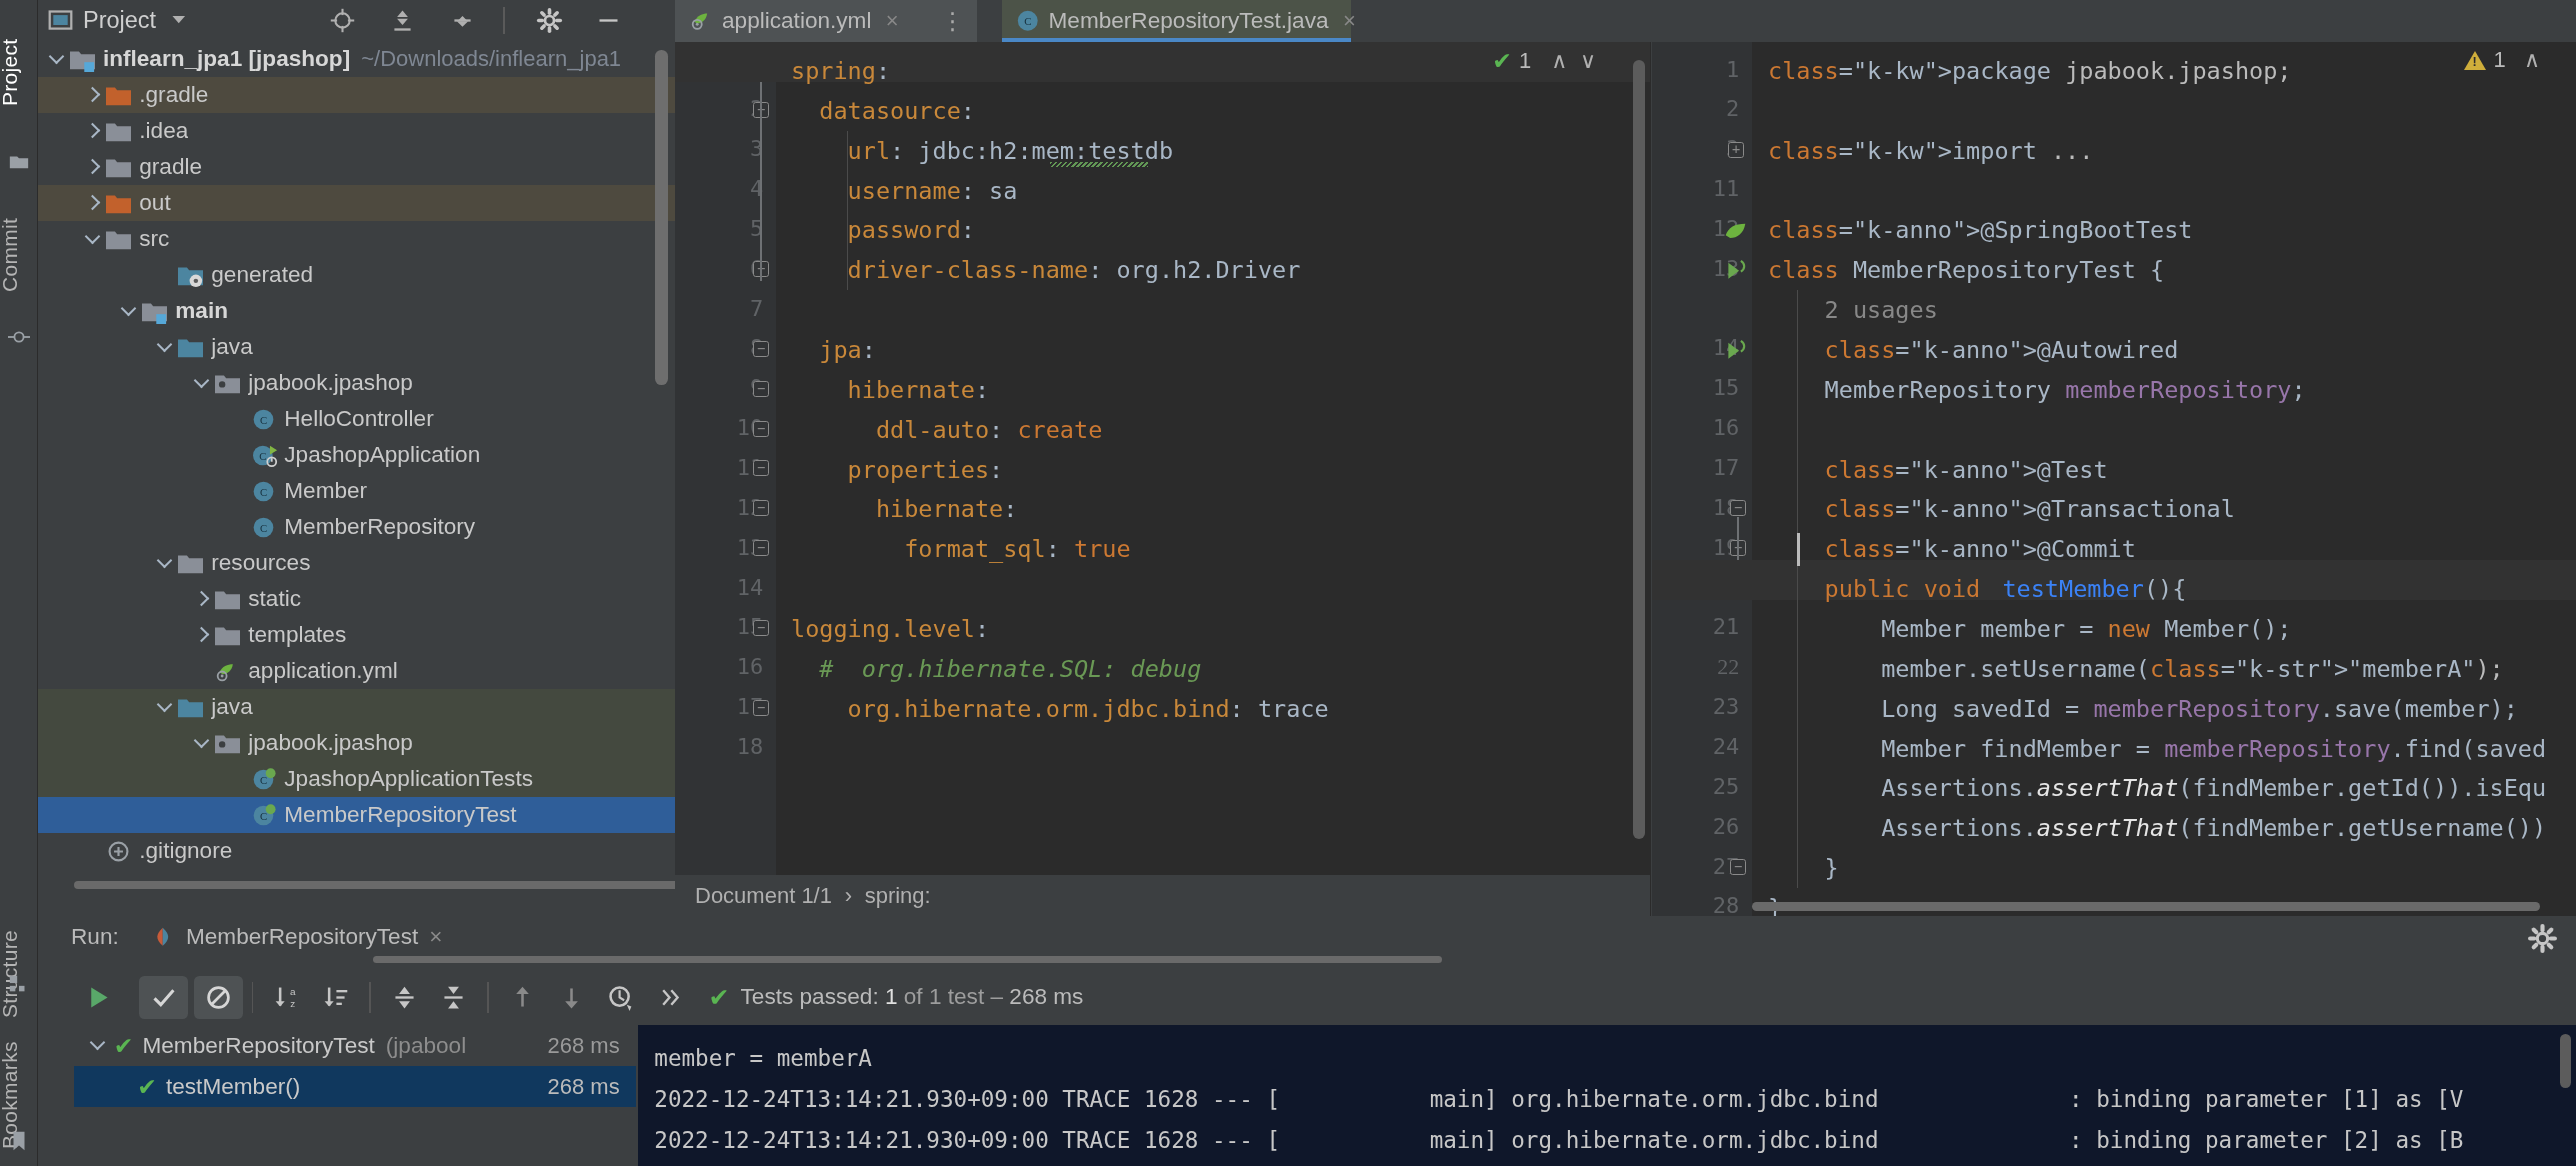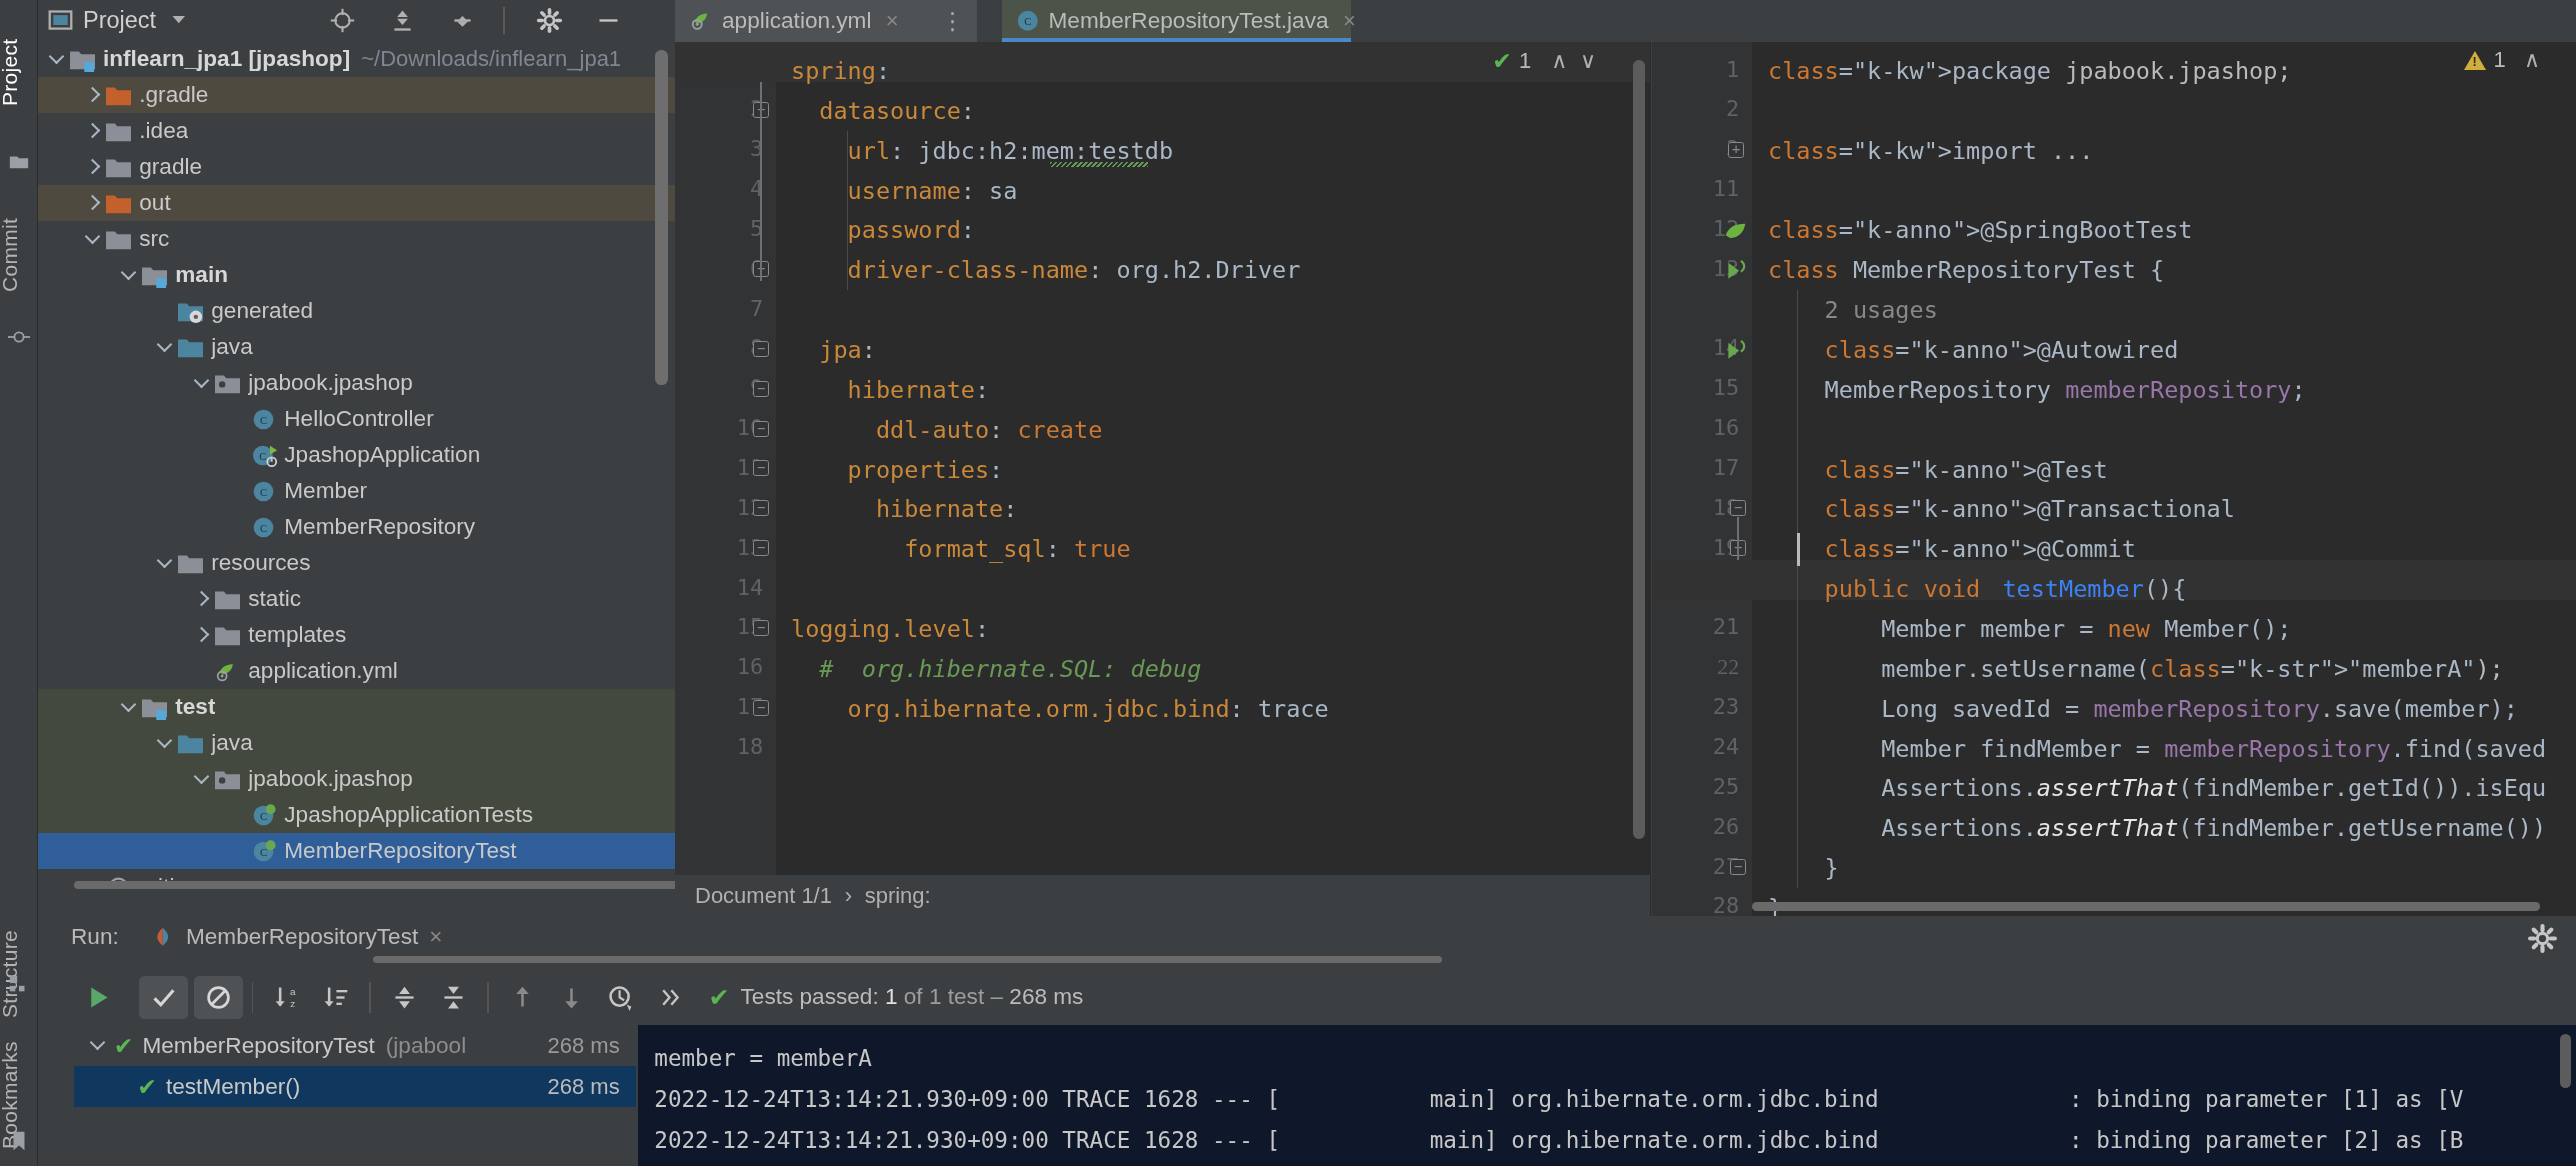--- a/index.html
+++ b/index.html
@@ -335,17 +335,6 @@
           <span class="lbl">src</span>
         </div>
         <div class="row">
-          <span style="width:76px;flex:0 0 76px"></span>
-          <span class="arrow d"></span>
-          <span class="ico">
-            <svg width="27" height="25" viewBox="0 0 30 28">
-              <path d="M1 5h10l2.5 3H29v17H1z" fill="#8a8f98"></path>
-              <rect x="17" y="17" width="11" height="11" fill="#56a8d8"></rect>
-            </svg>
-          </span>
-          <span class="lbl bold">main</span>
-        </div>
-        <div class="row">
           <span style="width:112px;flex:0 0 112px"></span>
           <span class="sp"></span>
           <span class="ico">
@@ -356,6 +345,17 @@
             </svg>
           </span>
           <span class="lbl">generated</span>
+        </div>
+        <div class="row">
+          <span style="width:76px;flex:0 0 76px"></span>
+          <span class="arrow d"></span>
+          <span class="ico">
+            <svg width="27" height="25" viewBox="0 0 30 28">
+              <path d="M1 5h10l2.5 3H29v17H1z" fill="#8a8f98"></path>
+              <rect x="17" y="17" width="11" height="11" fill="#56a8d8"></rect>
+            </svg>
+          </span>
+          <span class="lbl bold">main</span>
         </div>
         <div class="row">
           <span style="width:112px;flex:0 0 112px"></span>

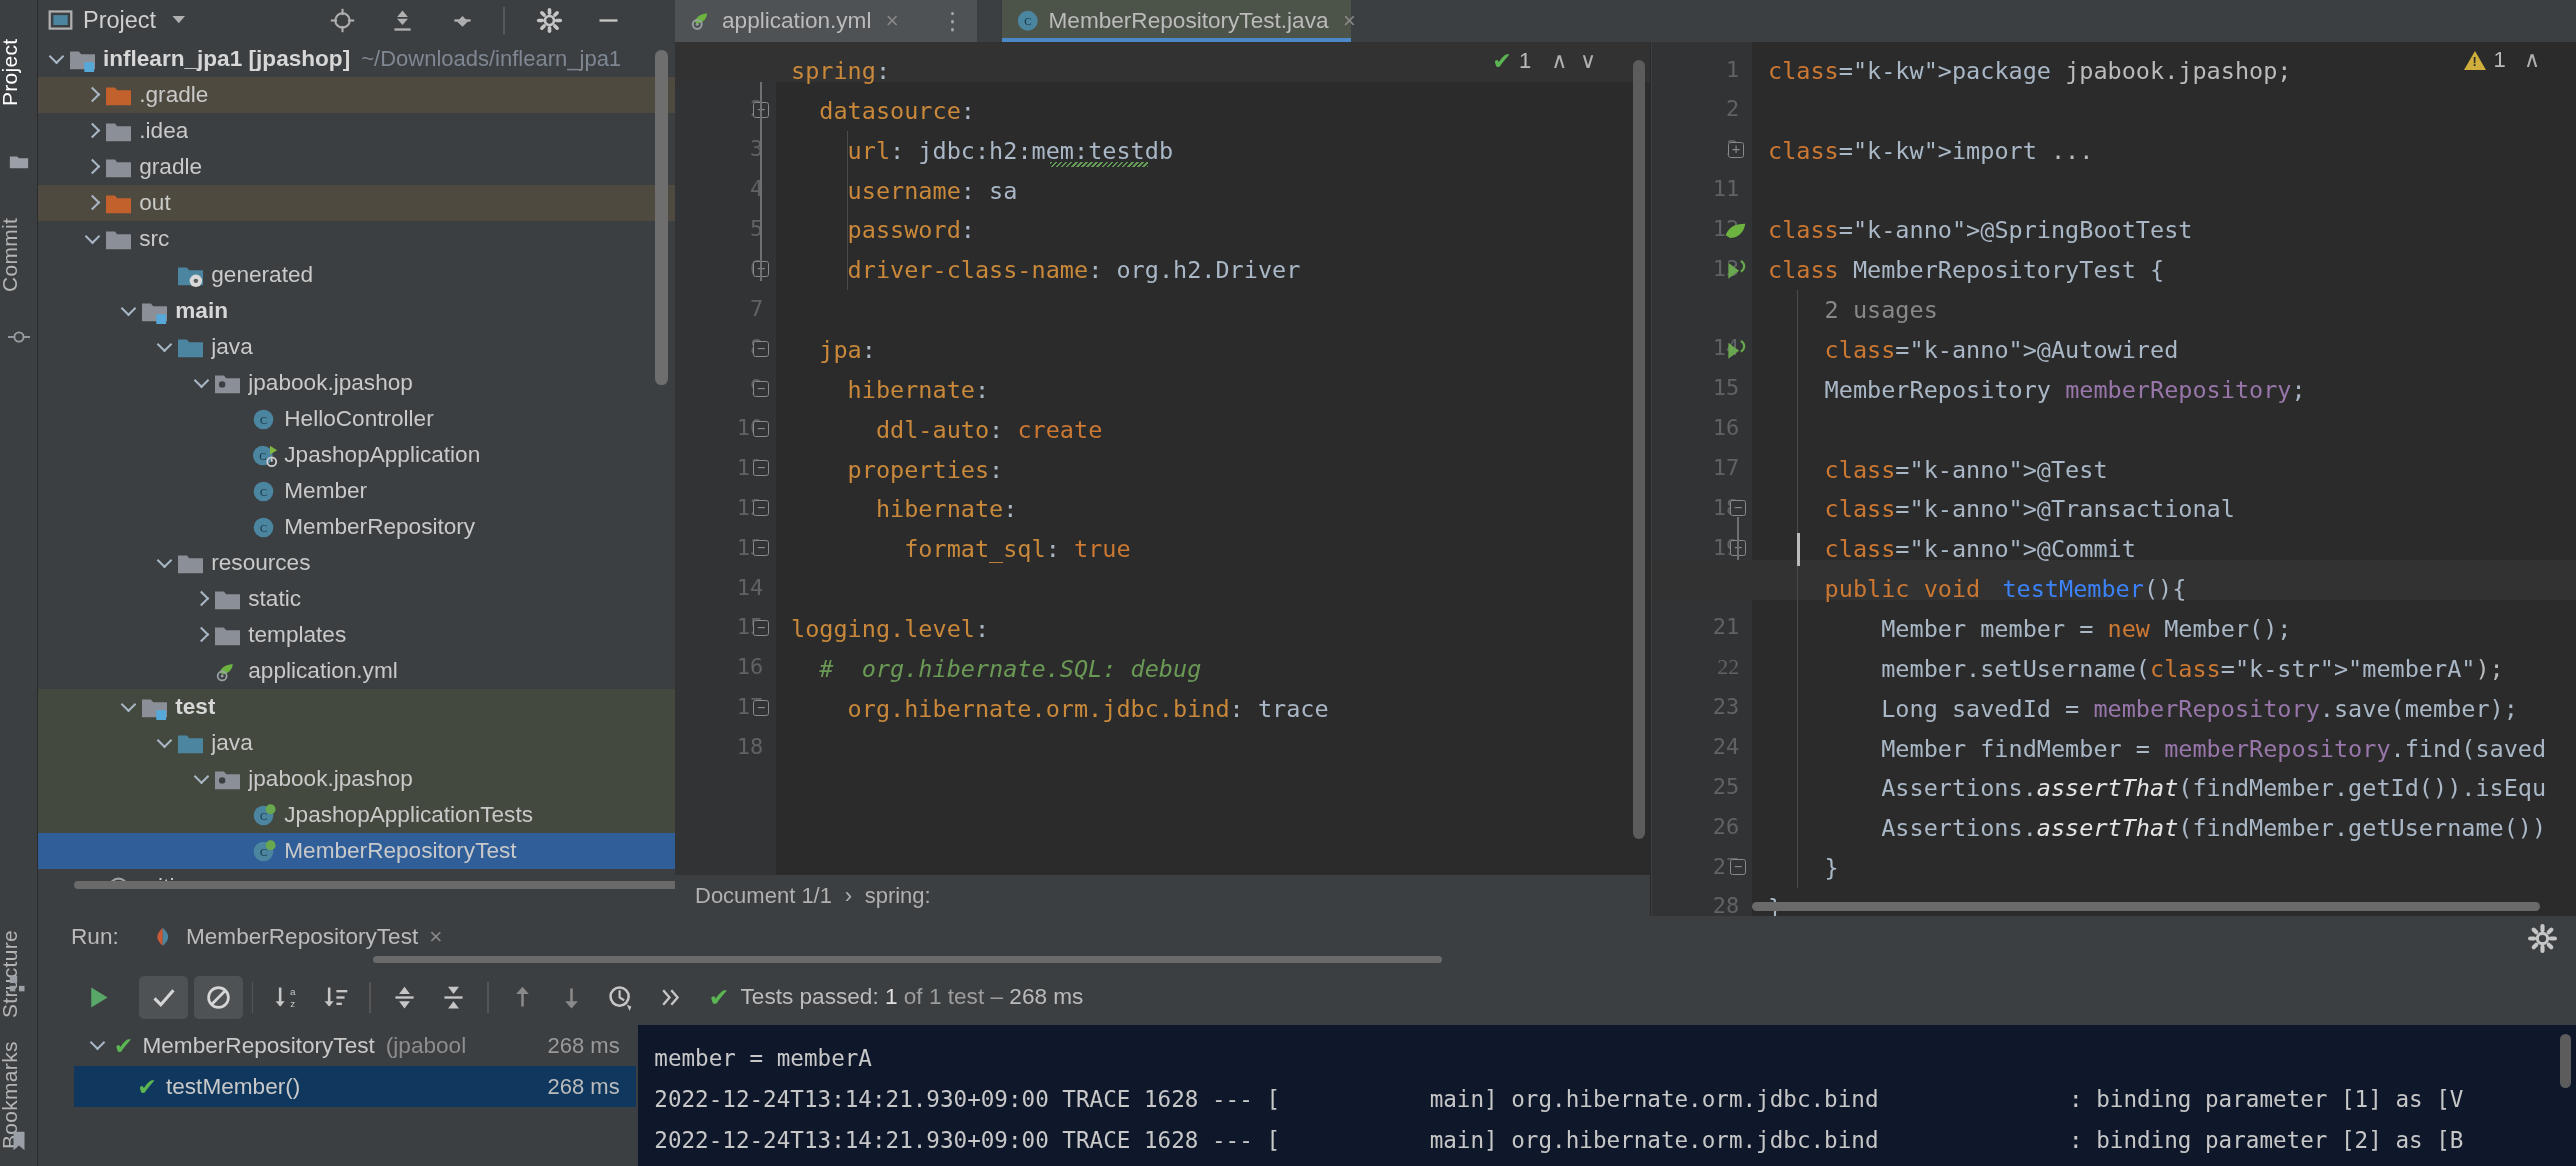--- a/index.html
+++ b/index.html
@@ -466,17 +466,6 @@
             </svg>
           </span>
           <span class="lbl">application.yml</span>
-        </div>
-        <div class="row greenbg">
-          <span style="width:76px;flex:0 0 76px"></span>
-          <span class="arrow d"></span>
-          <span class="ico">
-            <svg width="27" height="25" viewBox="0 0 30 28">
-              <path d="M1 5h10l2.5 3H29v17H1z" fill="#8a8f98"></path>
-              <rect x="17" y="17" width="11" height="11" fill="#56a8d8"></rect>
-            </svg>
-          </span>
-          <span class="lbl bold">test</span>
         </div>
         <div class="row greenbg">
           <span style="width:112px;flex:0 0 112px"></span>

